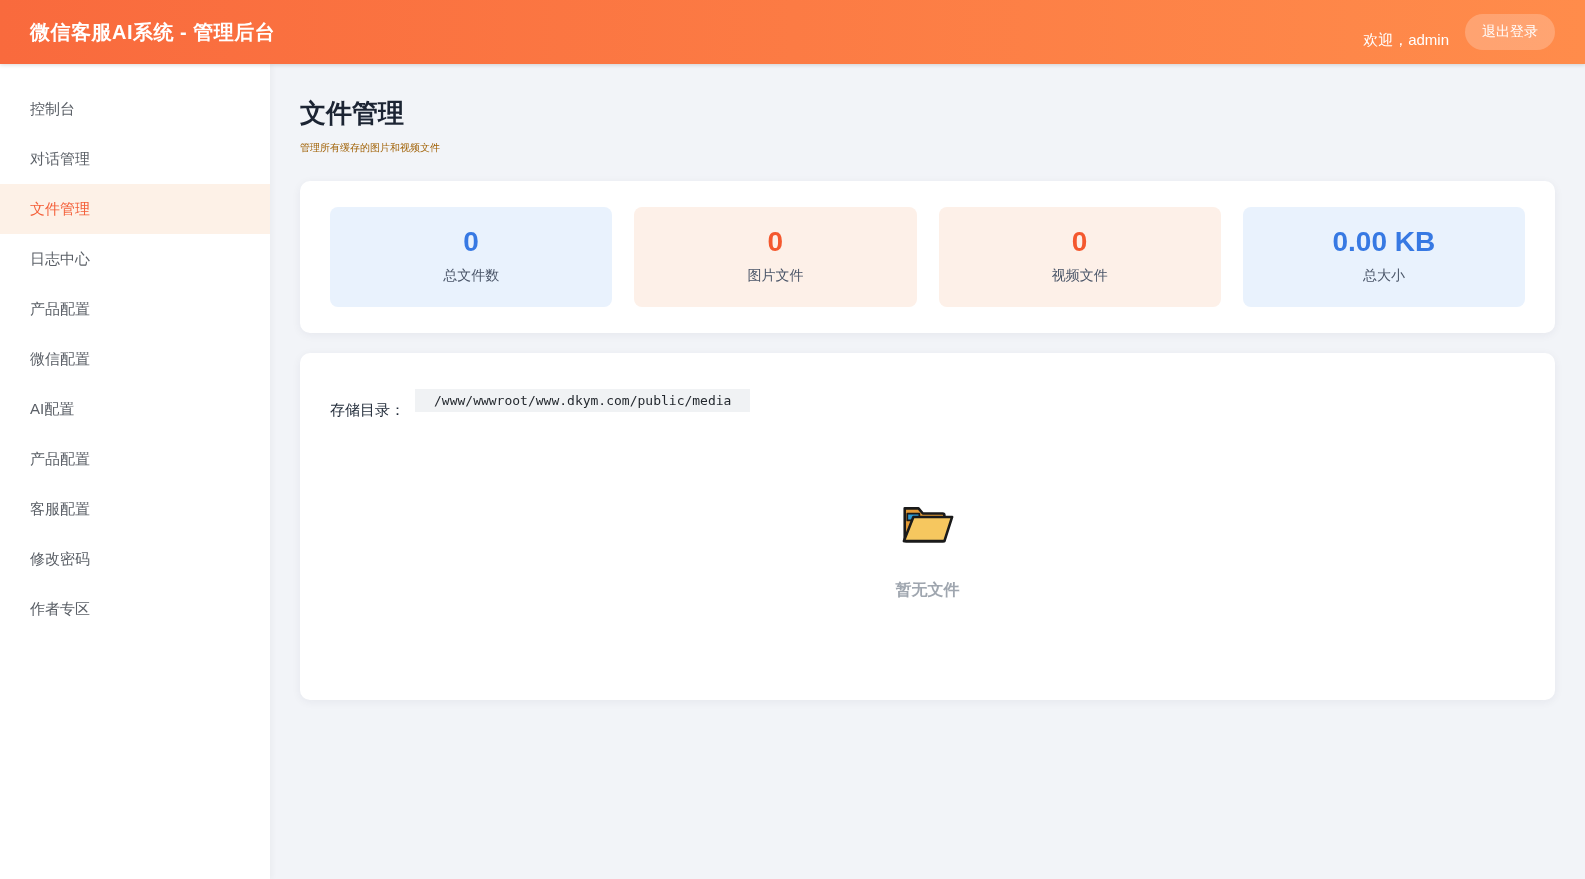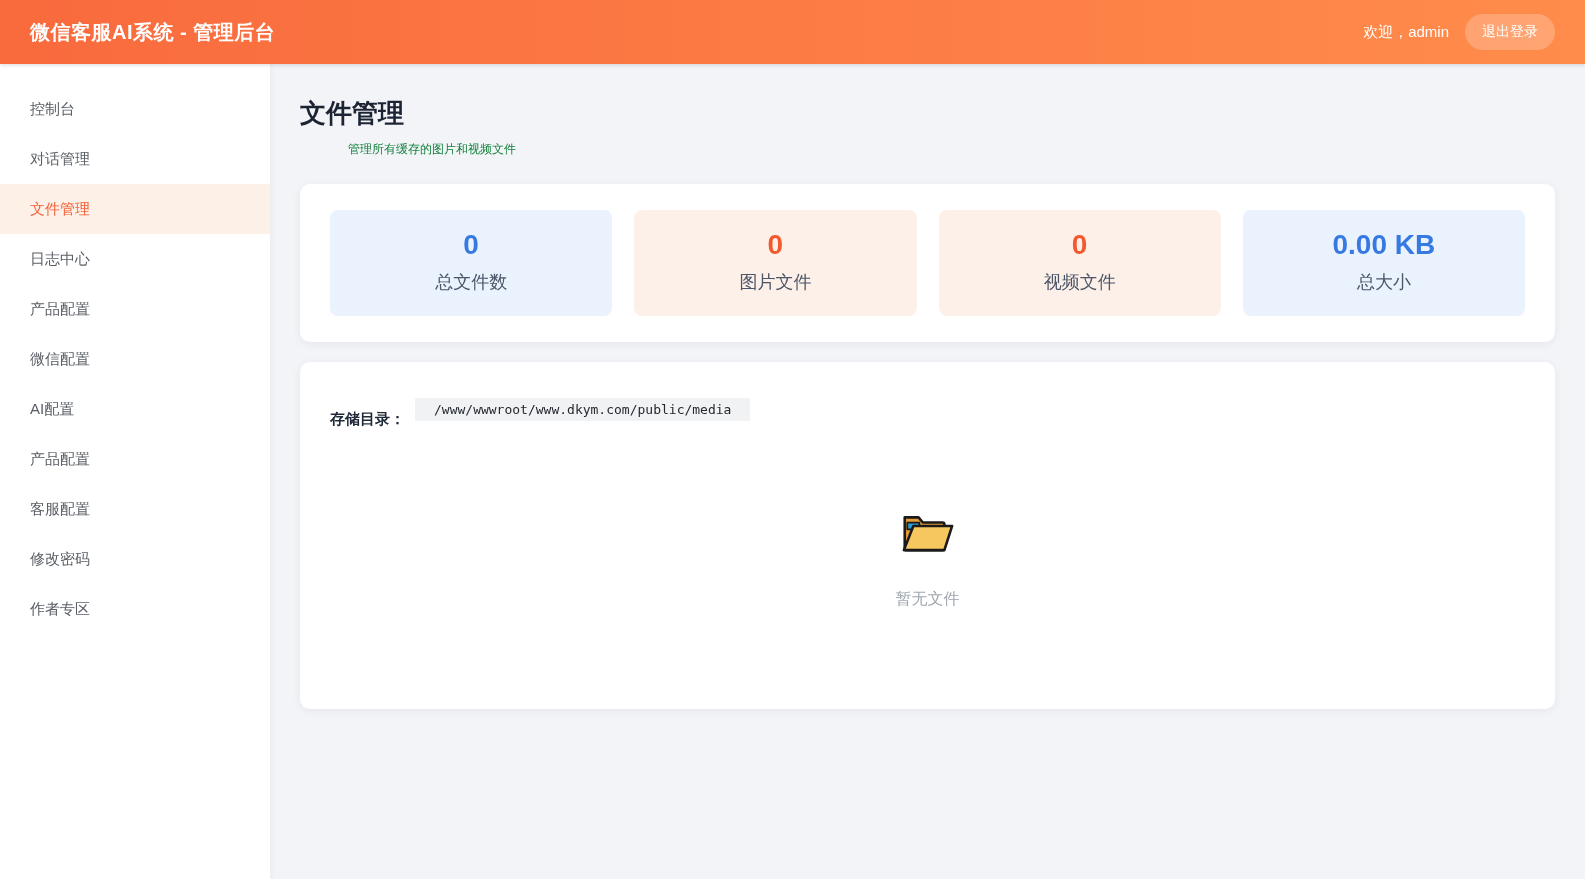--- a/index.html
+++ b/index.html
@@ -28,7 +28,7 @@
     font-weight: bold;
     letter-spacing: .5px;
   }
-  .header-right { display: flex; align-items: center; gap: 16px; }
+  .header-right { display: flex; align-items: flex-end; gap: 16px; }
   .welcome { color: #fff; font-size: 15px; }
   .logout-btn {
     background: rgba(255,255,255,.22);

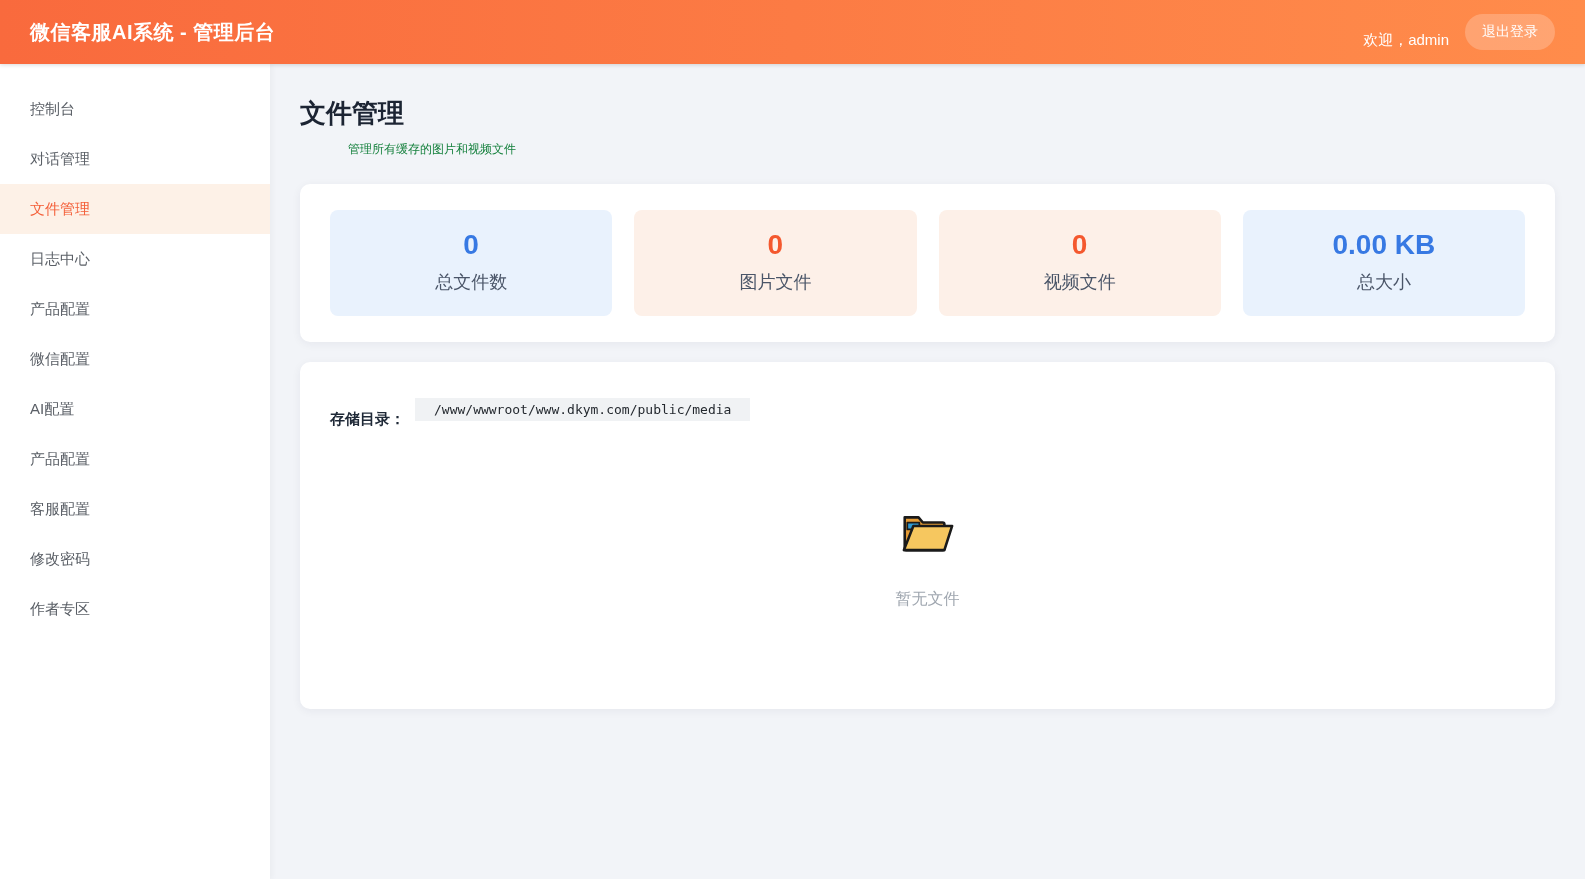--- a/index.html
+++ b/index.html
@@ -79,10 +79,9 @@
     margin: 8px 0 10px 0;
   }
   .page-subtitle {
-    font-size: 12px;
-    color: #15803d;
+    font-size: 10px;
+    color: #a16207;
     margin-bottom: 26px;
-    margin-left: 48px;
   }
 
   .card {

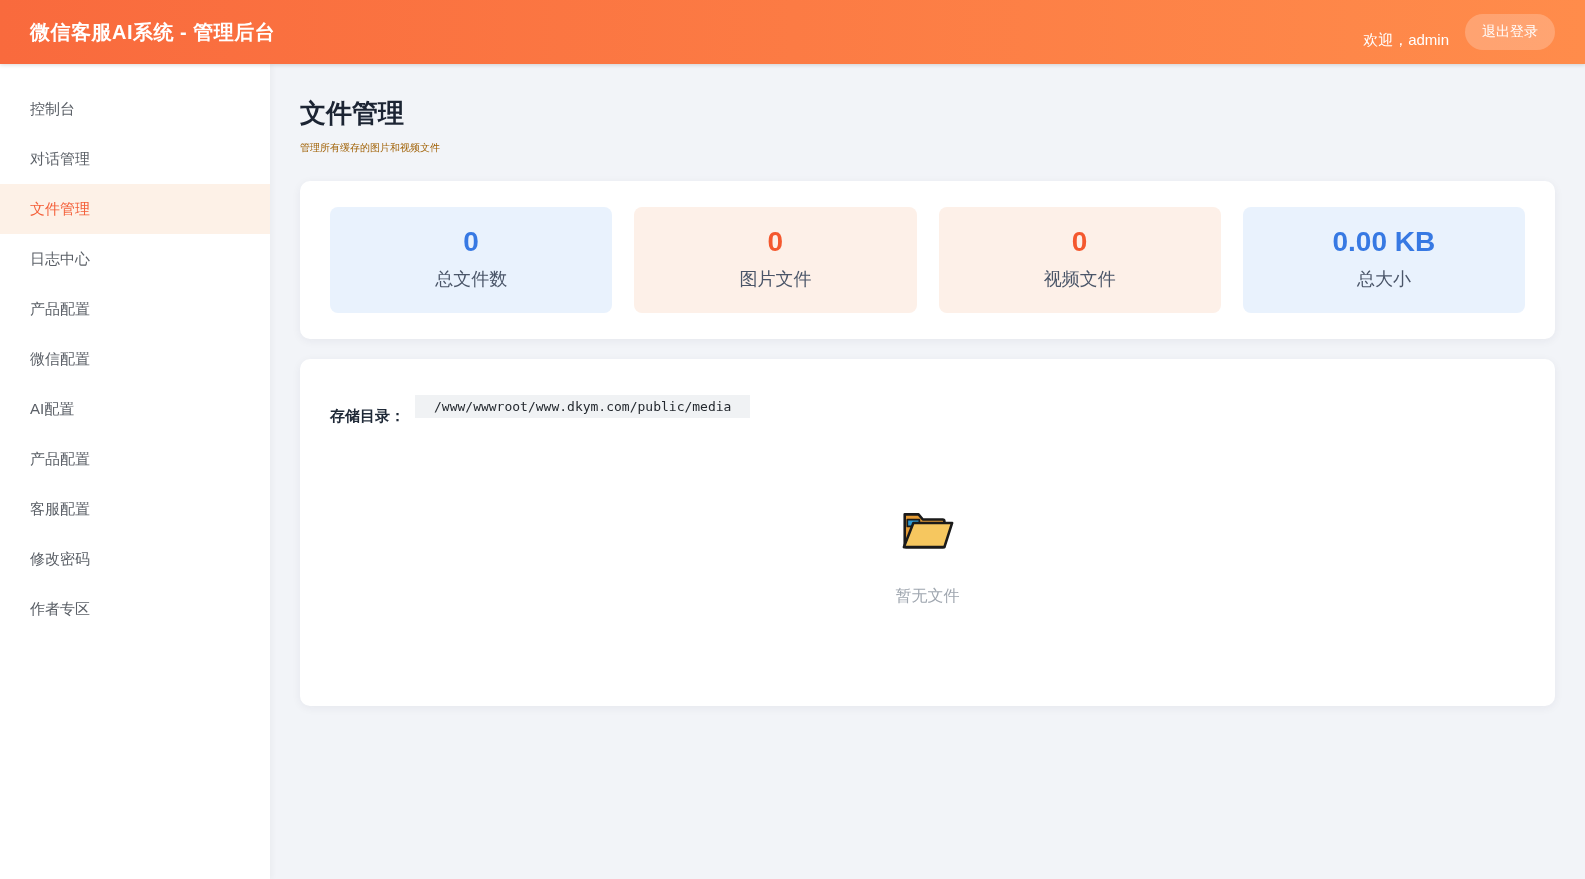--- a/index.html
+++ b/index.html
@@ -106,7 +106,7 @@
   .stat-value { font-size: 28px; font-weight: bold; }
   .stat-box.blue .stat-value { color: #3779e3; }
   .stat-box.orange .stat-value { color: #f4582e; }
-  .stat-label { font-size: 18px; color: #4a5568; margin-top: 9px; }
+  .stat-label { font-size: 14px; color: #4a5568; margin-top: 9px; }
 
   .files-card {
     padding: 28px 30px 40px 30px;

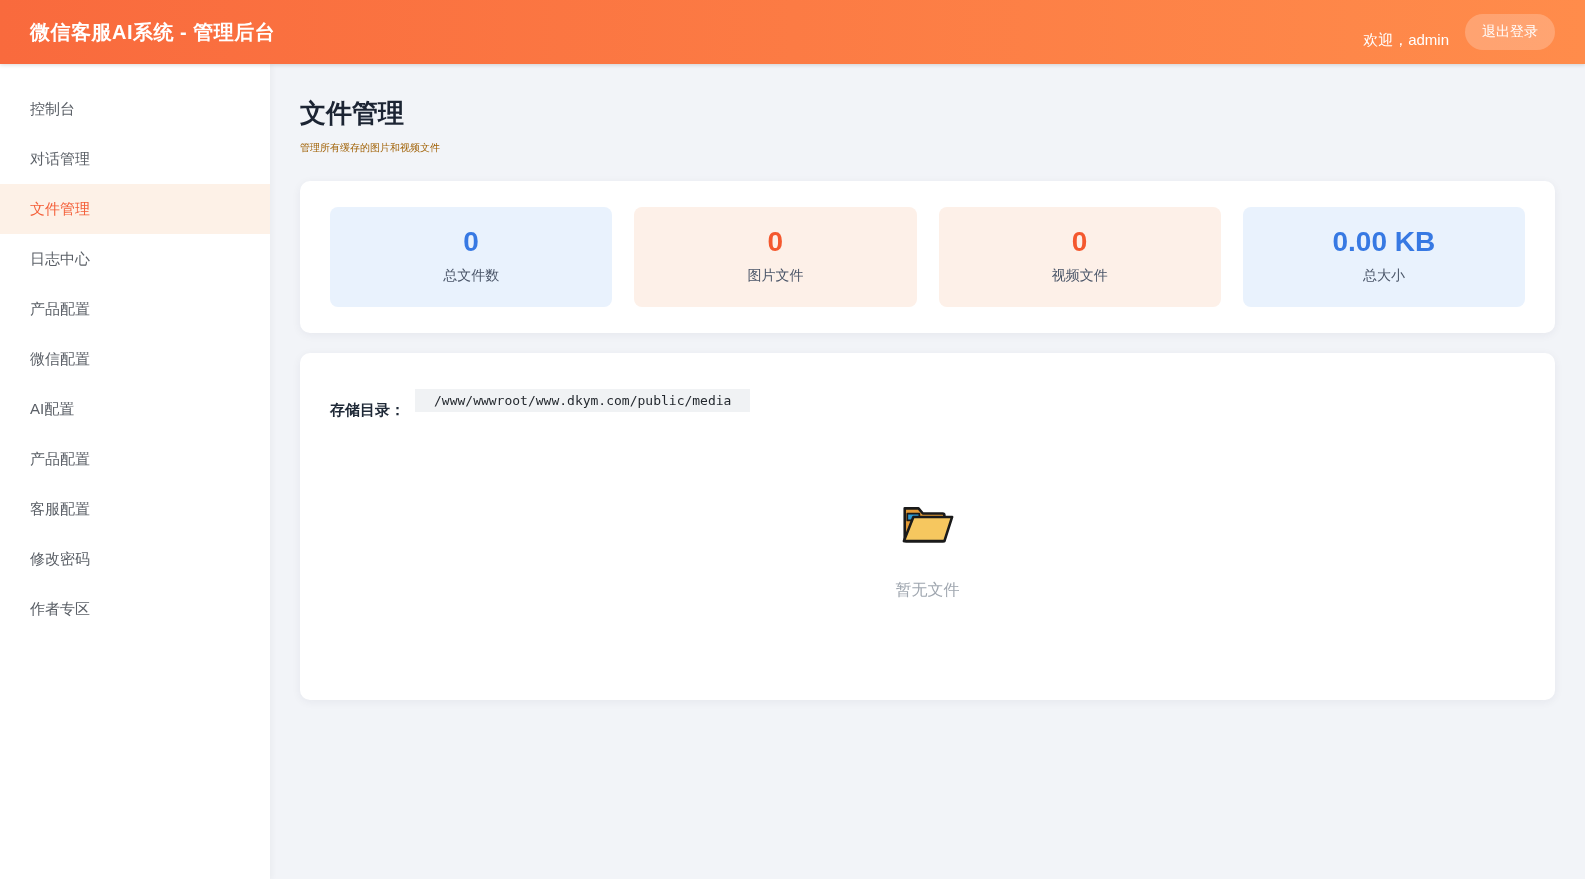--- a/index.html
+++ b/index.html
@@ -113,7 +113,7 @@
     min-height: 347px;
   }
   .storage-row { display: flex; align-items: center; gap: 10px; }
-  .storage-label { font-size: 15px; font-weight: bold; color: #1f2937; margin-top: 20px; }
+  .storage-label { font-size: 15px; font-weight: normal; color: #1f2937; margin-top: 20px; }
   .storage-path {
     font-family: "DejaVu Sans Mono", "Liberation Mono", monospace;
     font-size: 13px;

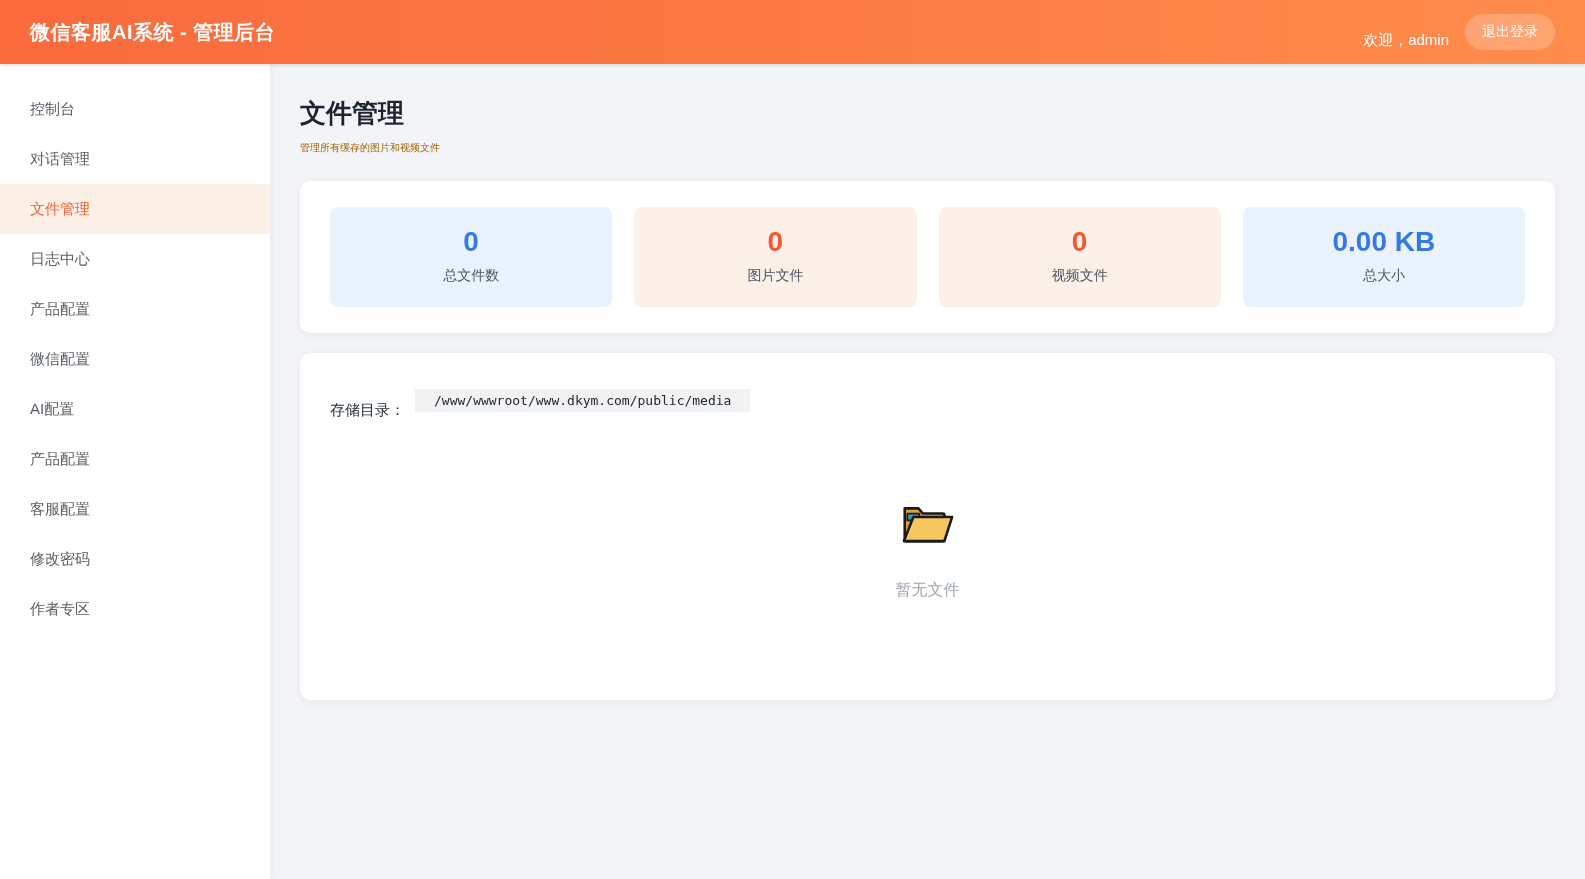--- a/index.html
+++ b/index.html
@@ -122,7 +122,7 @@
     padding: 4px 19px;
     border-radius: 0;
   }
-  .empty-state { text-align: center; margin-top: 78px; }
+  .empty-state { text-align: center; margin-top: 78px; font-weight: bold; }
   .folder-icon { width: 56px; height: 50px; display: inline-block; }
   .empty-text { font-size: 16px; color: #9fa6af; margin-top: 28px; }
 </style>

